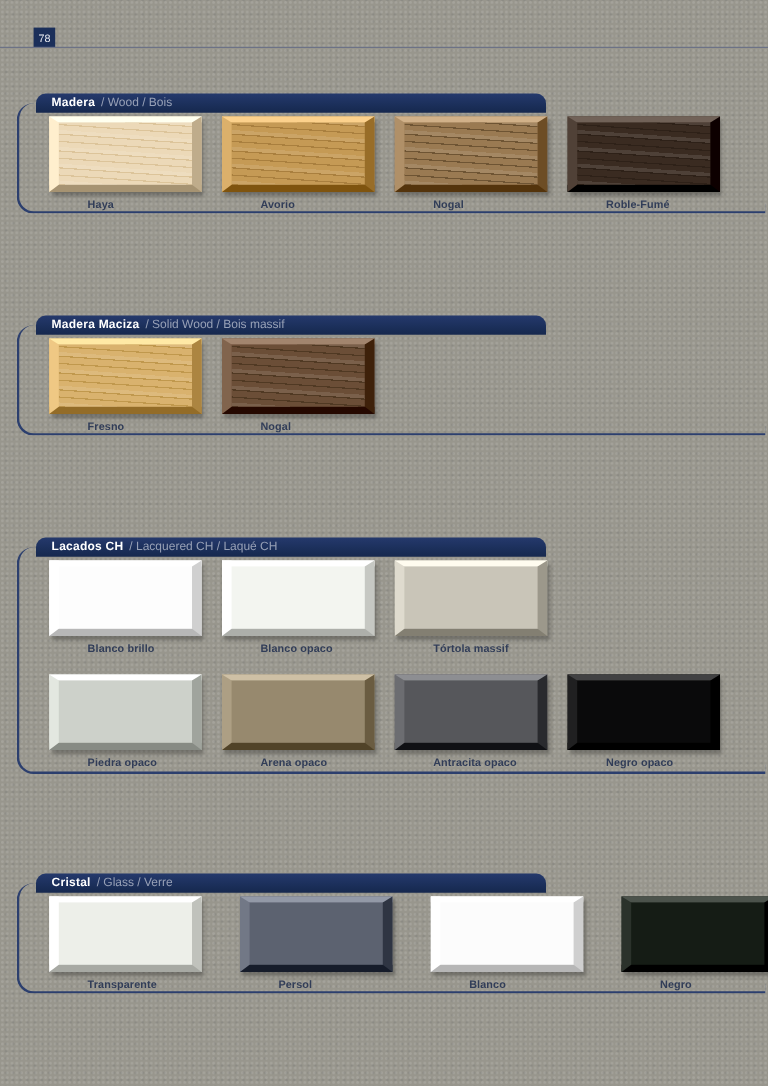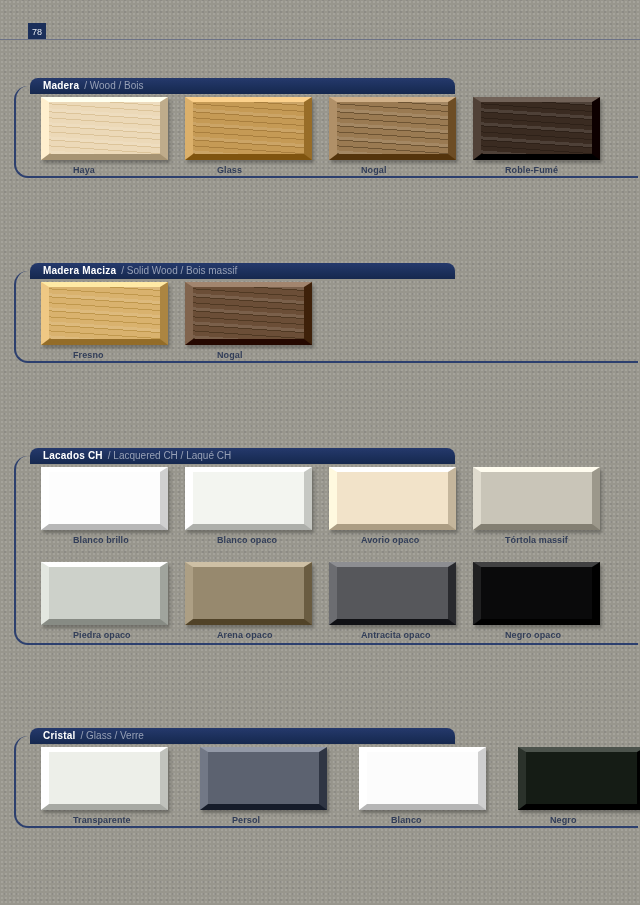--- a/index.html
+++ b/index.html
@@ -66,7 +66,7 @@
     </div>
     <div class="cell">
       <div class="chip" style="background-color: rgb(197, 154, 85); border-color: rgb(252, 209, 140) rgb(152, 109, 40) rgb(127, 84, 15) rgb(219, 176, 107); background-image: repeating-linear-gradient(184deg, rgba(255, 255, 255, 0.1) 0px, rgba(255, 255, 255, 0.1) 3px, rgb(169, 127, 62) 3px, rgb(169, 127, 62) 4px, rgba(255, 255, 255, 0) 4px, rgba(255, 255, 255, 0) 9px, rgb(169, 127, 62) 9px, rgb(169, 127, 62) 10px, rgba(255, 255, 255, 0) 10px, rgba(255, 255, 255, 0) 14px);"></div>
-      <div class="chip-label">Glass</div>
+      <div class="chip-label">Avorio</div>
     </div>
     <div class="cell">
       <div class="chip" style="background-color: rgb(154, 122, 82); border-color: rgb(209, 177, 137) rgb(109, 77, 37) rgb(84, 52, 12) rgb(176, 144, 104); background-image: repeating-linear-gradient(184deg, rgba(255, 255, 255, 0.1) 0px, rgba(255, 255, 255, 0.1) 3px, rgb(110, 84, 51) 3px, rgb(110, 84, 51) 4px, rgba(255, 255, 255, 0) 4px, rgba(255, 255, 255, 0) 9px, rgb(110, 84, 51) 9px, rgb(110, 84, 51) 10px, rgba(255, 255, 255, 0) 10px, rgba(255, 255, 255, 0) 14px);"></div>

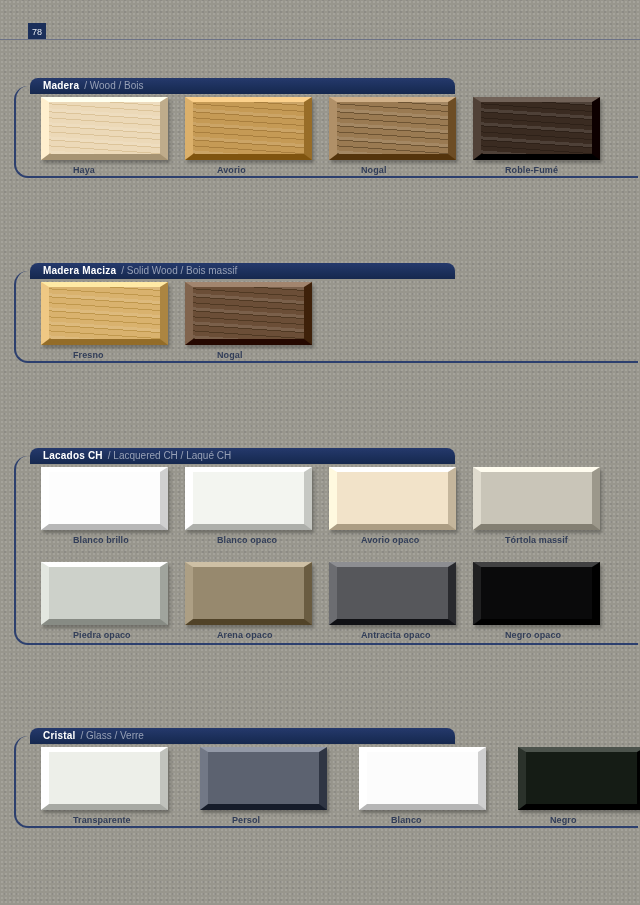--- a/index.html
+++ b/index.html
@@ -111,10 +111,6 @@
       <div class="chip-label">Blanco opaco</div>
     </div>
     <div class="cell">
-      <div class="chip" style="background-color: rgb(242, 227, 201); border-color: rgb(255, 255, 255) rgb(197, 182, 156) rgb(172, 157, 131) rgb(255, 249, 223);"></div>
-      <div class="chip-label">Avorio opaco</div>
-    </div>
-    <div class="cell">
       <div class="chip" style="background-color: rgb(201, 197, 184); border-color: rgb(255, 252, 239) rgb(156, 152, 139) rgb(131, 127, 114) rgb(223, 219, 206);"></div>
       <div class="chip-label">Tórtola massif</div>
     </div>

